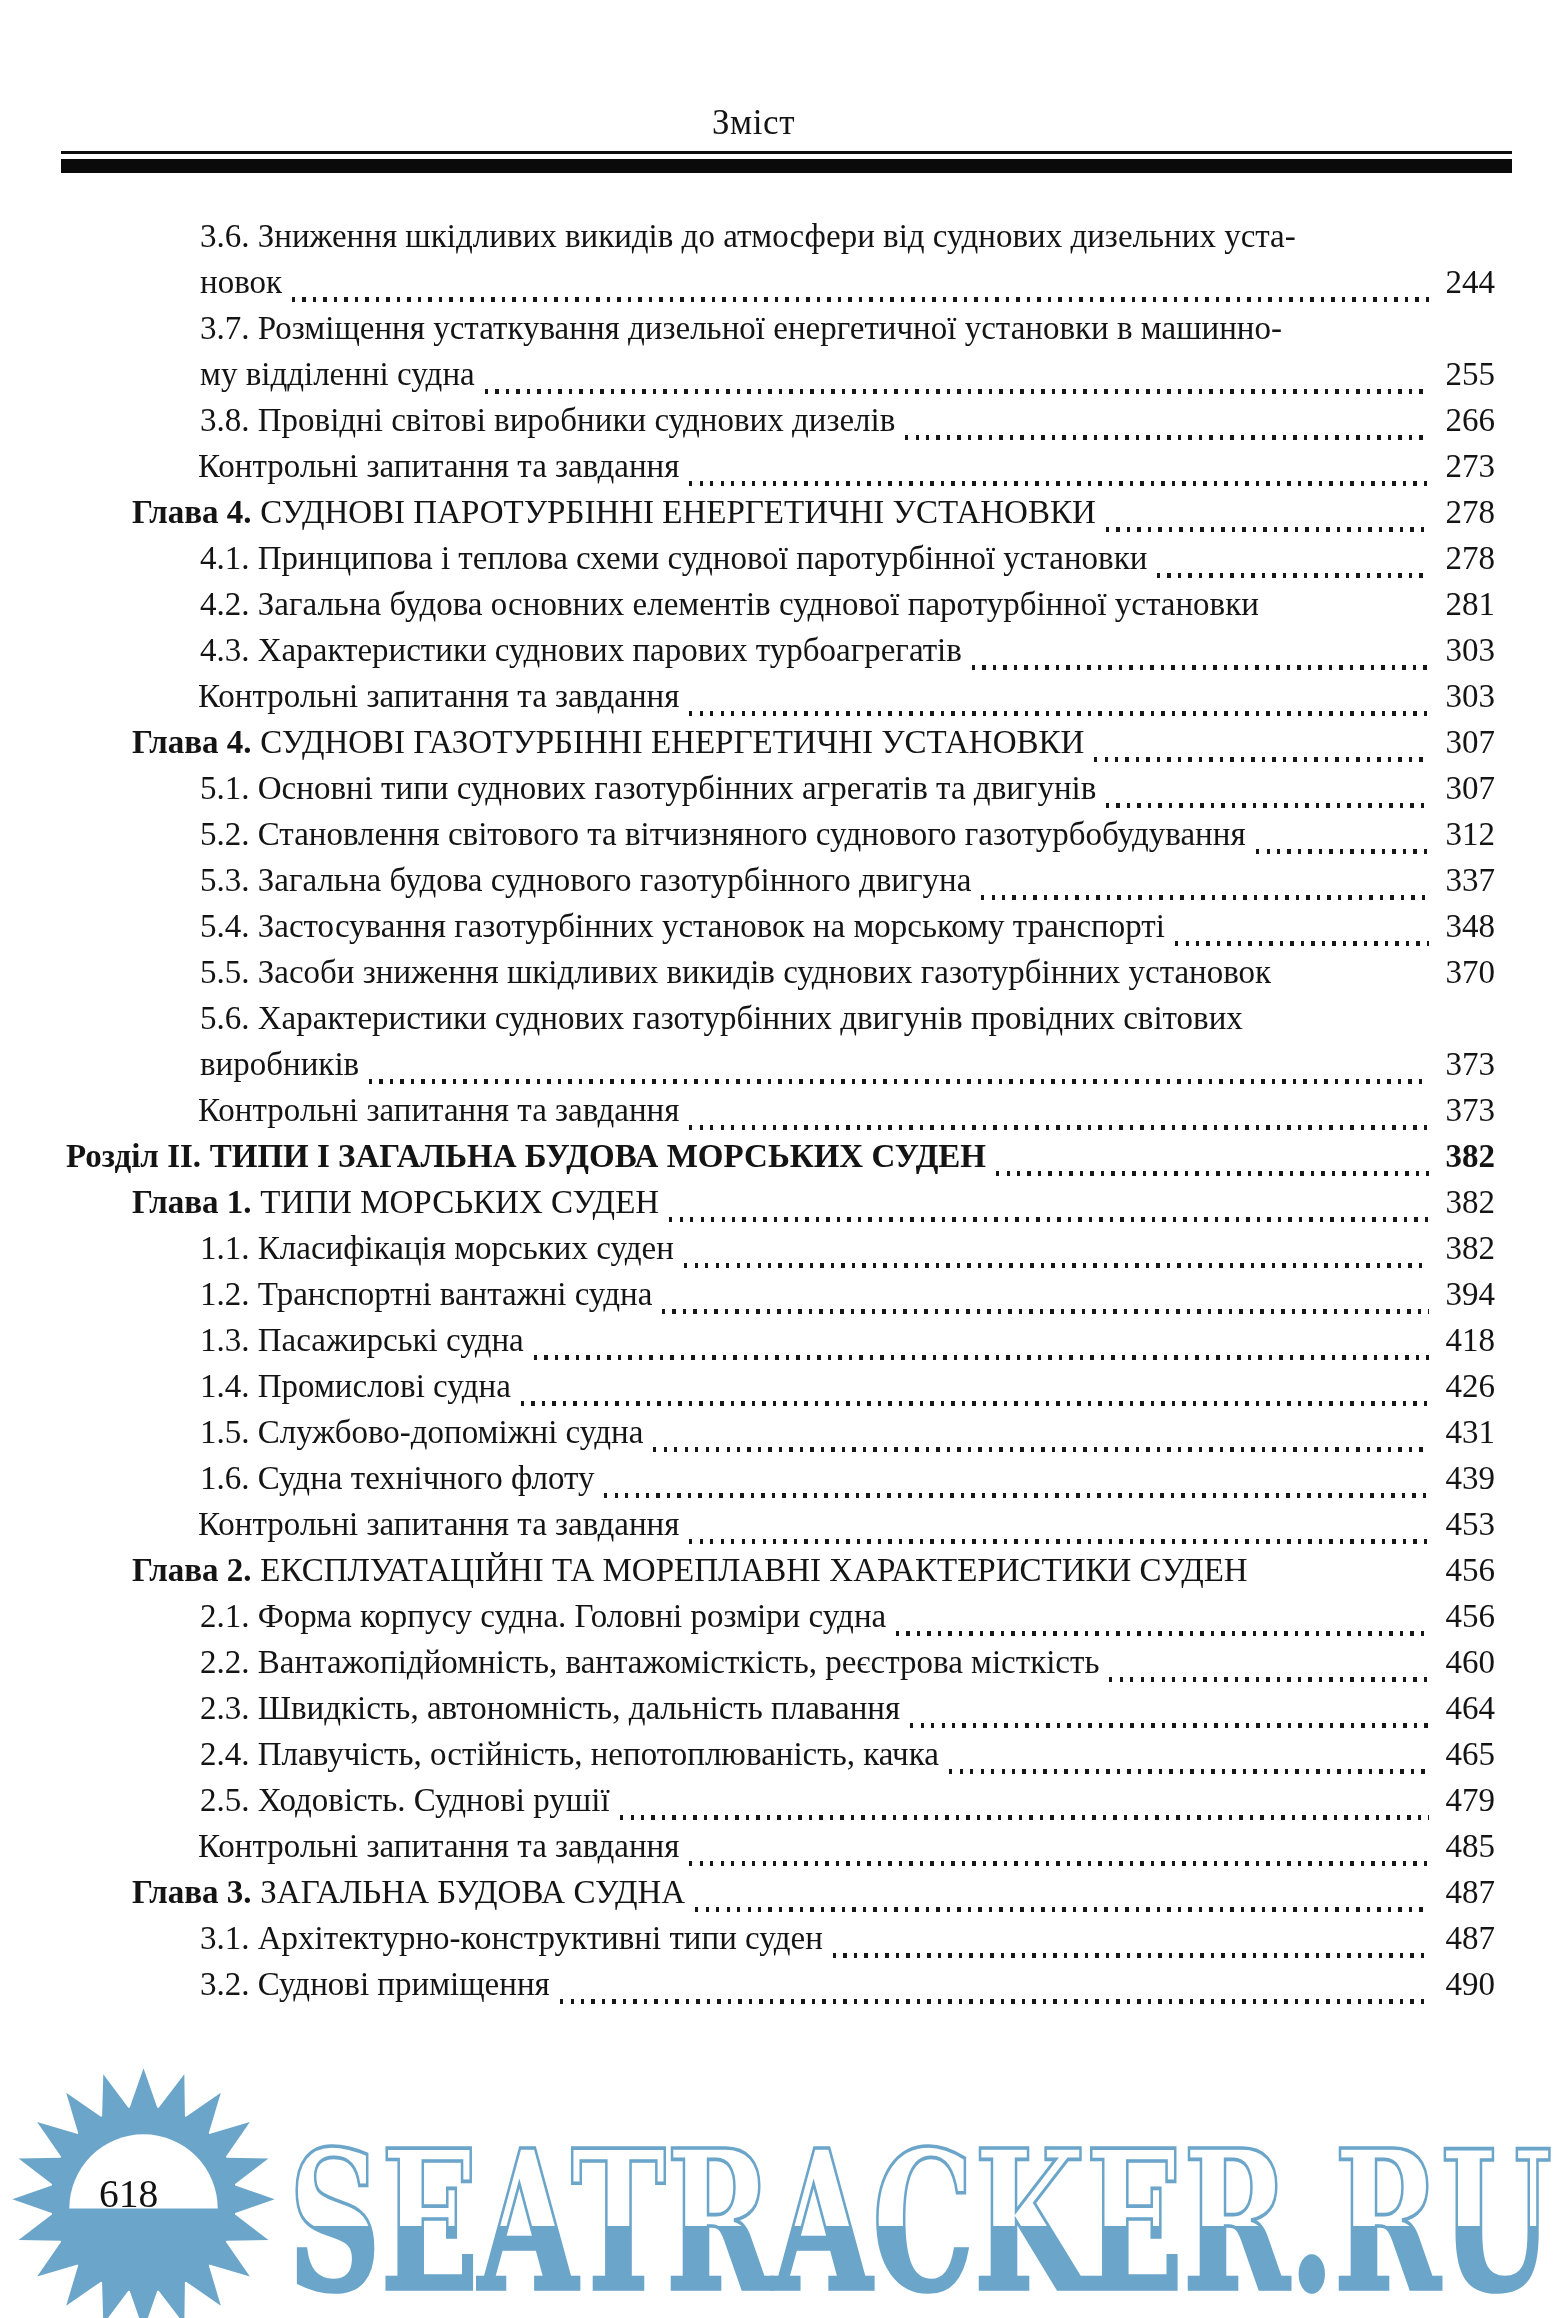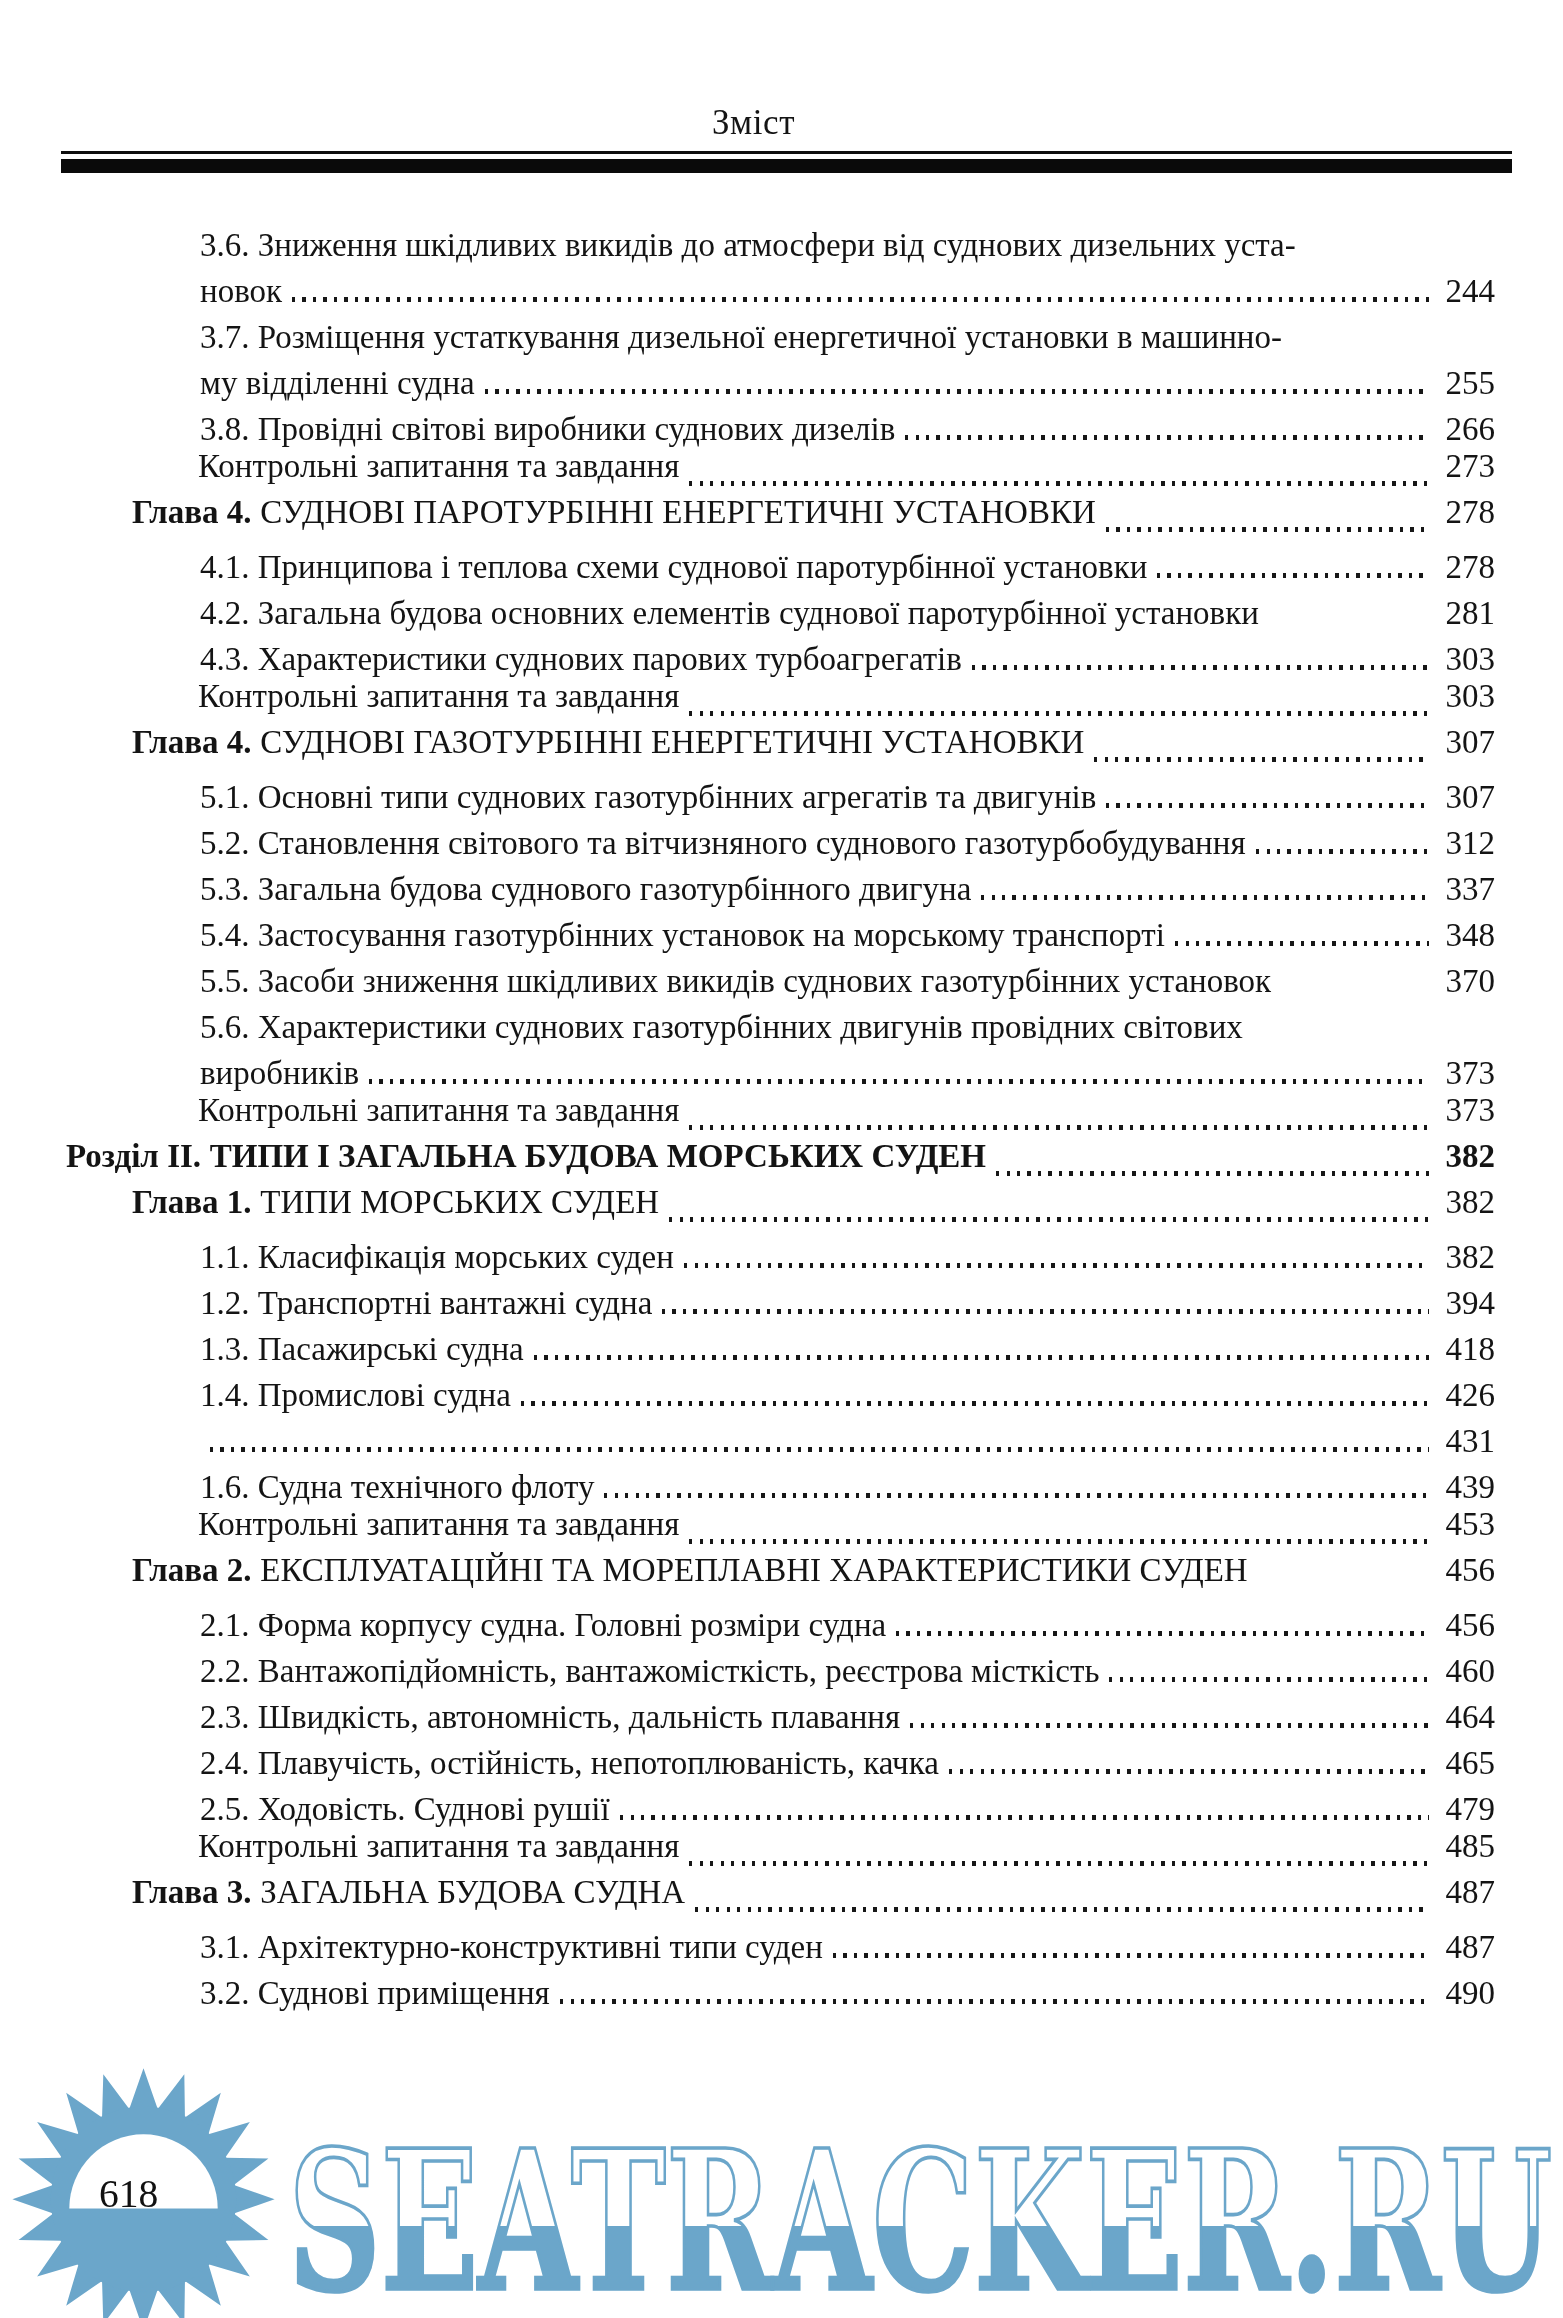--- a/index.html
+++ b/index.html
@@ -39,7 +39,7 @@
   .row .txt{flex-shrink:0;}
   .lvl-section{font-weight:bold;padding-left:0;font-family:Liberation Serif, serif;}
   .lvl-chapter{padding-left:66px;}
-  .lvl-sub{padding-left:134px;align-items:flex-end;}
+  .lvl-sub{padding-left:134px;}
   .lvl-control{padding-left:132px;}
   .dots{
     flex:1 1 25px;

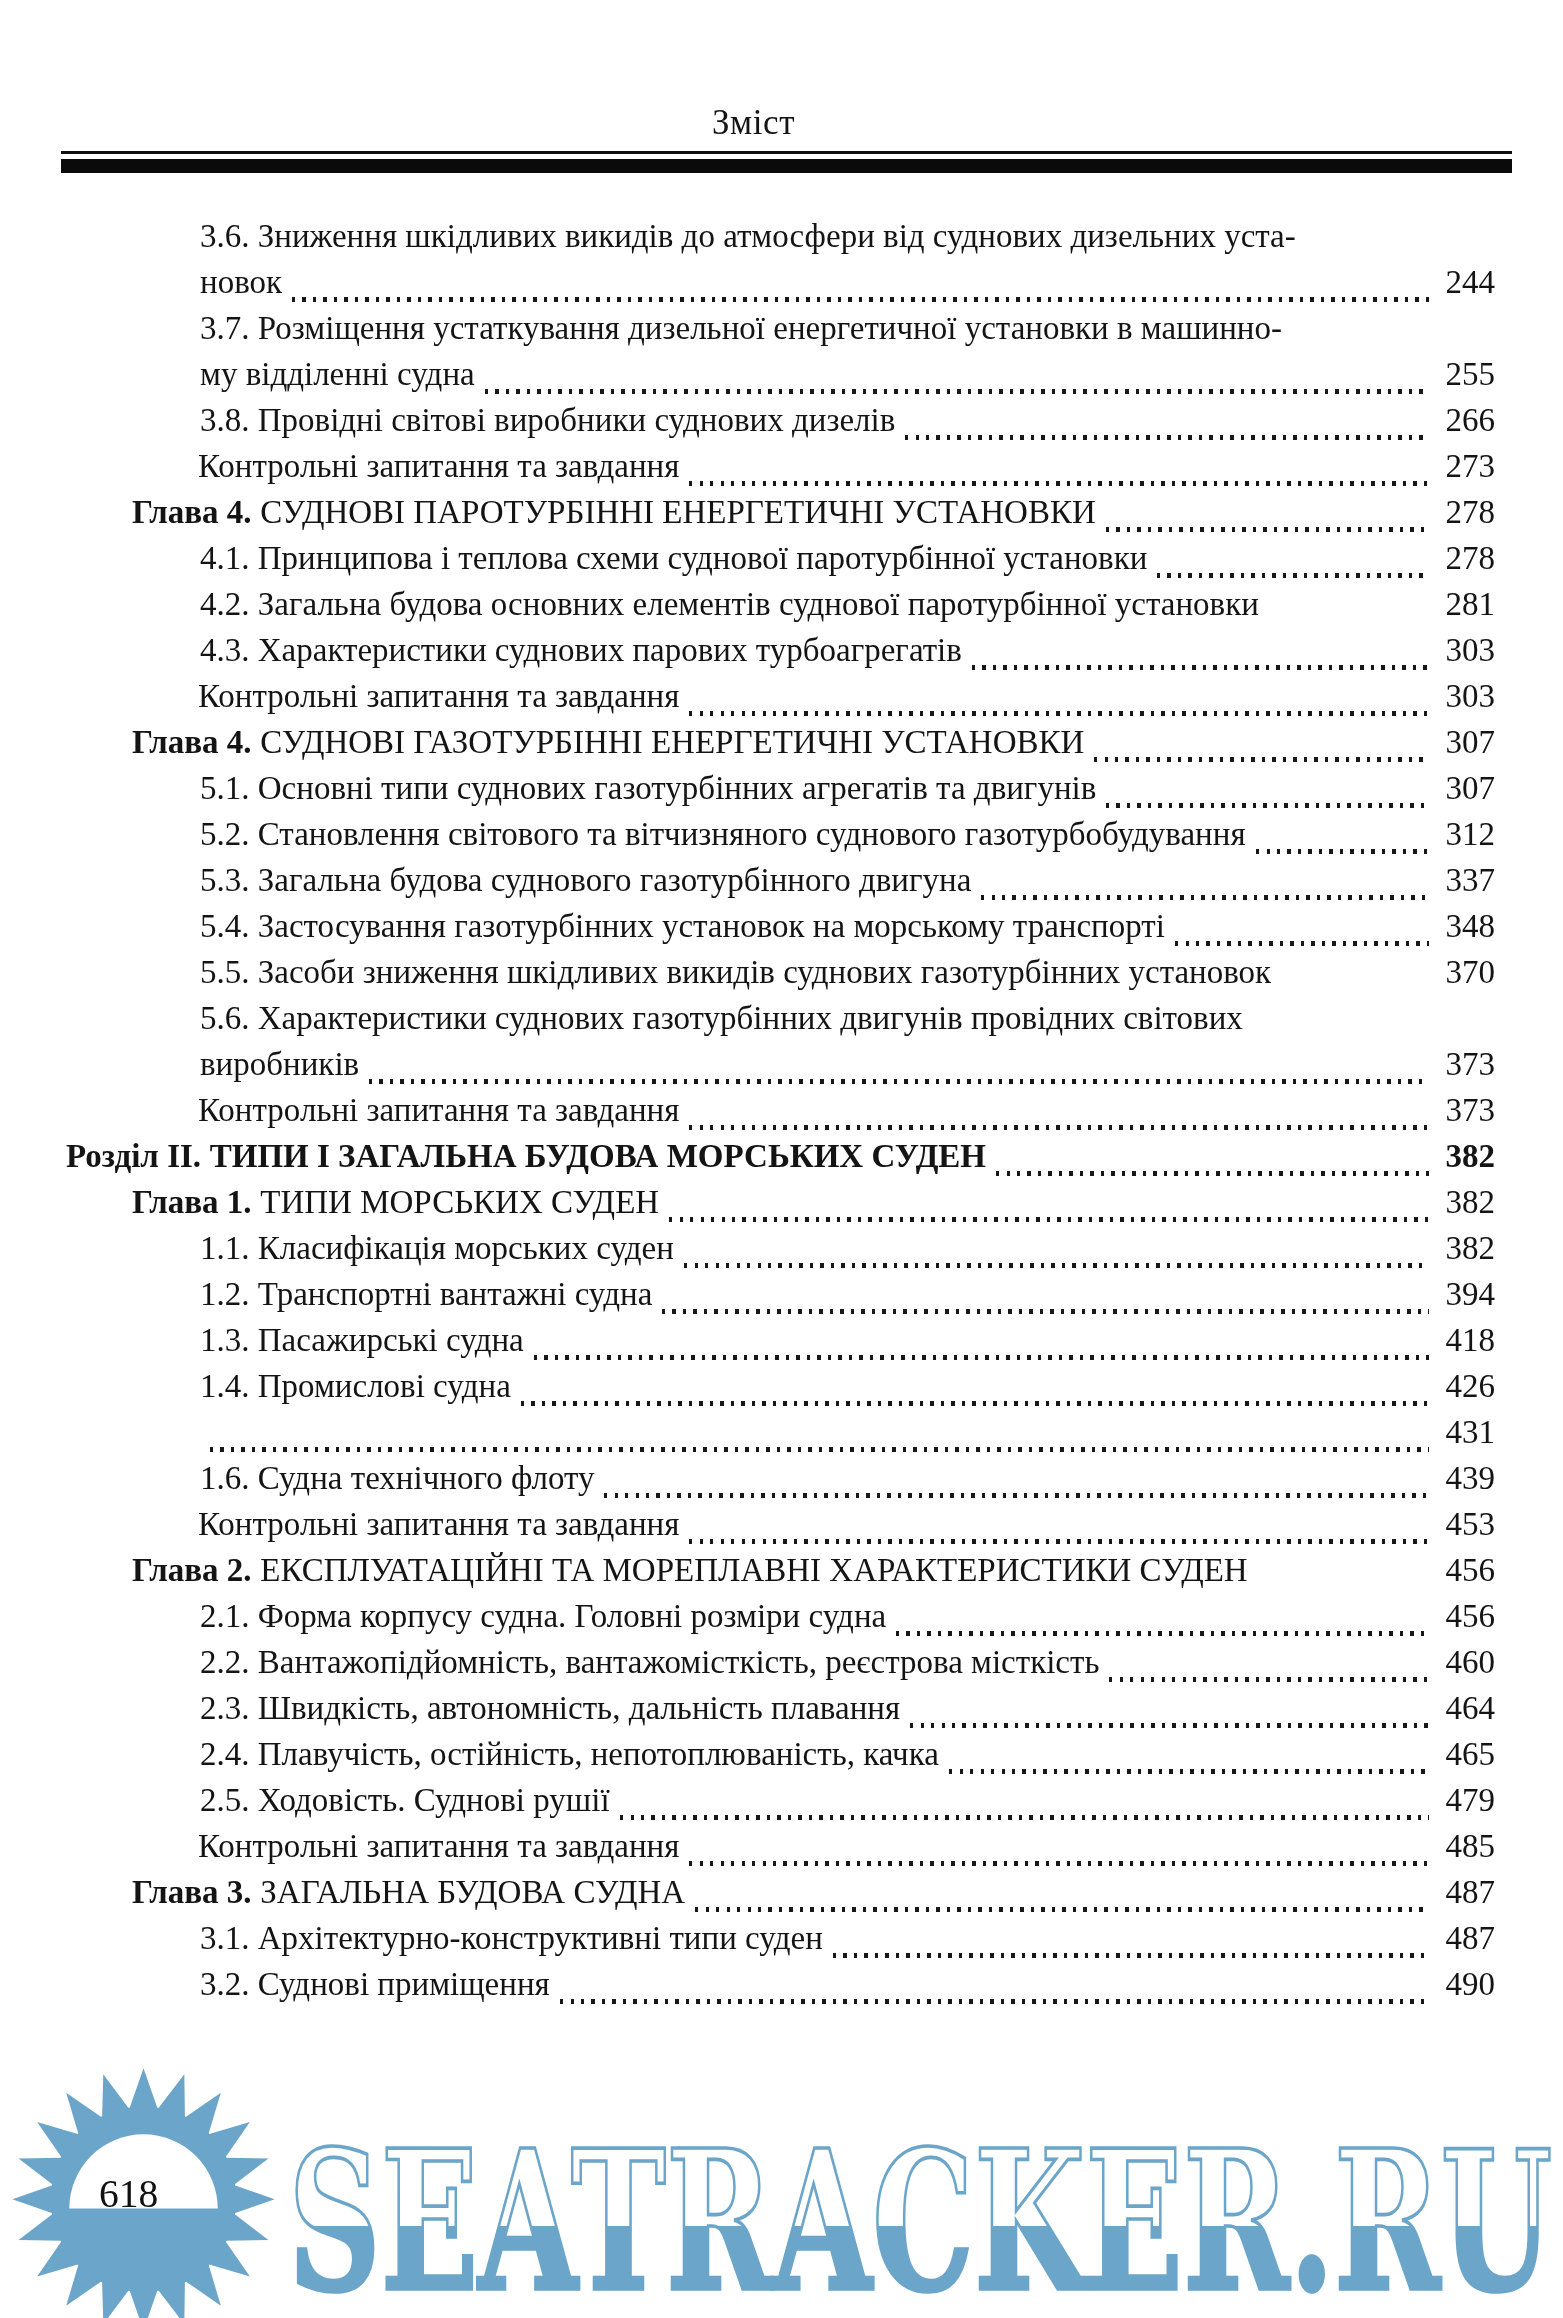--- a/index.html
+++ b/index.html
@@ -192,6 +192,7 @@
         <span class="pg">426</span>
       </div>
       <div class="row lvl-sub">
+        <span class="txt">1.5. Службово-допоміжні судна</span>
         <span class="dots"></span>
         <span class="pg">431</span>
       </div>

